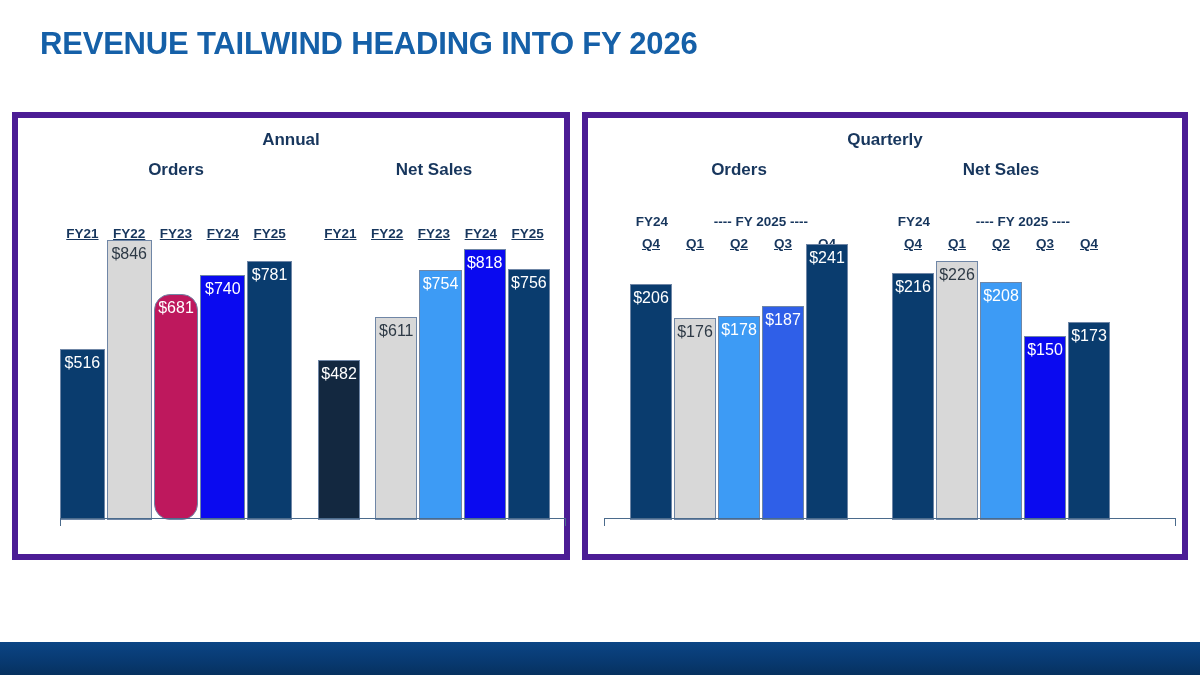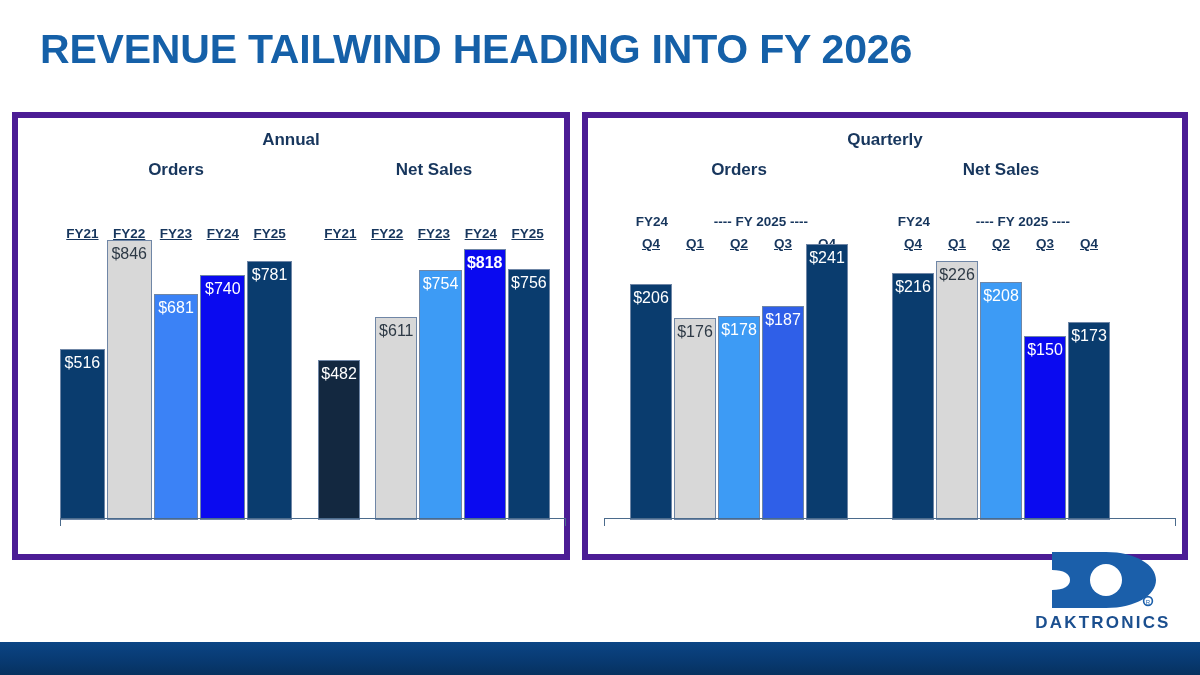--- a/index.html
+++ b/index.html
@@ -24,7 +24,7 @@
     position: absolute;
     left: 40px;
     top: 26px;
-    font-size: 41px;
+    font-size: 31px;
     font-weight: bold;
     letter-spacing: -0.2px;
     color: #1560a8;

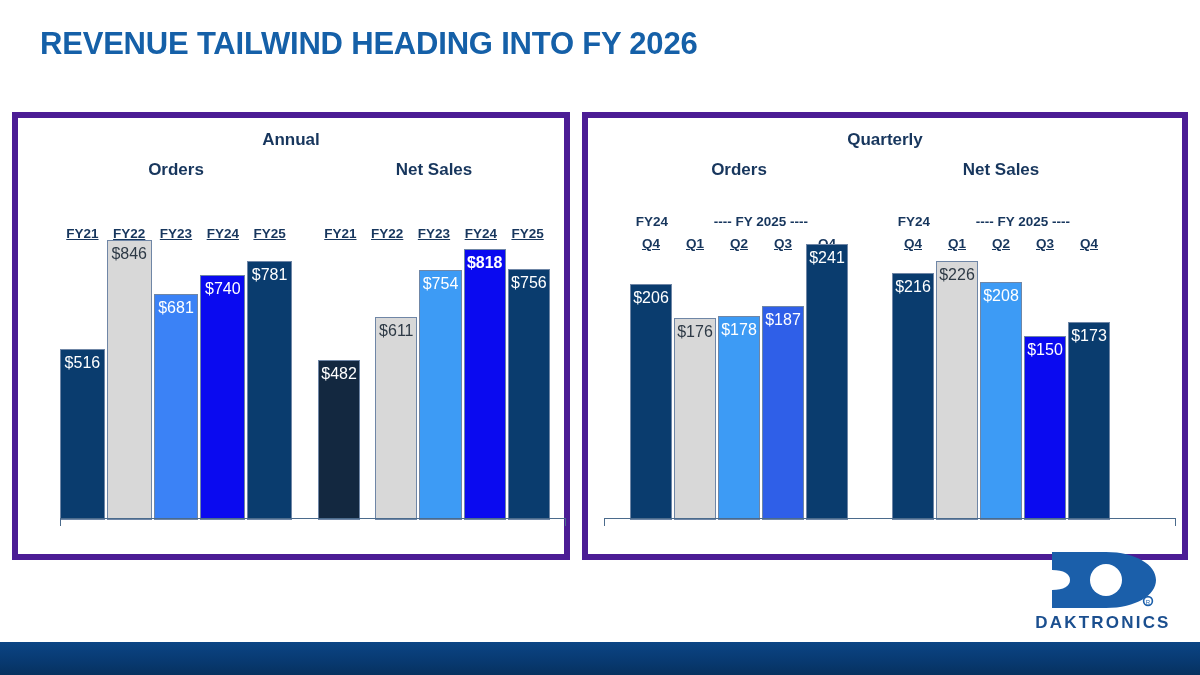--- a/index.html
+++ b/index.html
@@ -241,7 +241,7 @@
                 <span class="bar-label light">$754</span>
               </div>
             </div>
-            <div class="barwrap" style="flex: 1 1 0px; margin-right: 2px; font-weight: bold;">
+            <div class="barwrap" style="flex: 1 1 0px; margin-right: 2px;">
               <div class="bar" style="height: 271px; background: rgb(10, 10, 240);">
                 <span class="bar-label light">$818</span>
               </div>

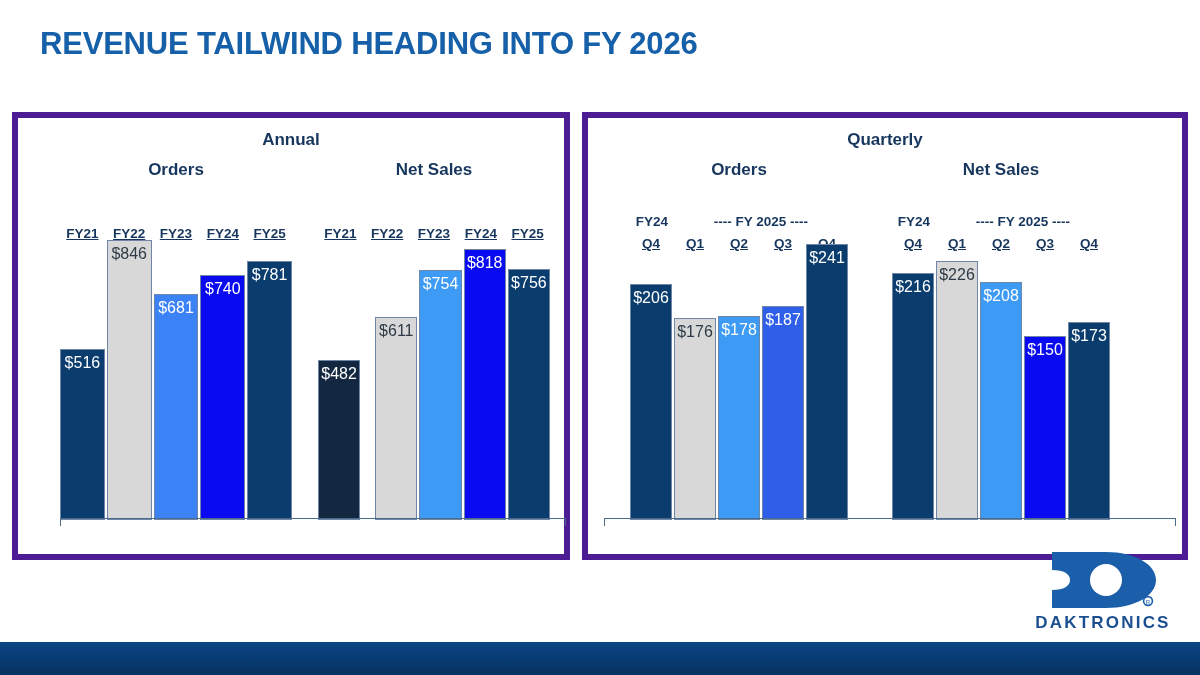--- a/index.html
+++ b/index.html
@@ -197,7 +197,7 @@
               </div>
             </div>
             <div class="barwrap" style="flex: 1 1 0px; margin-right: 2px;">
-              <div class="bar" style="height: 226px; background: #3b82f6;">
+              <div class="bar" style="height: 226px; background: #be185d; border-radius: 16px;">
                 <span class="bar-label light">$681</span>
               </div>
             </div>

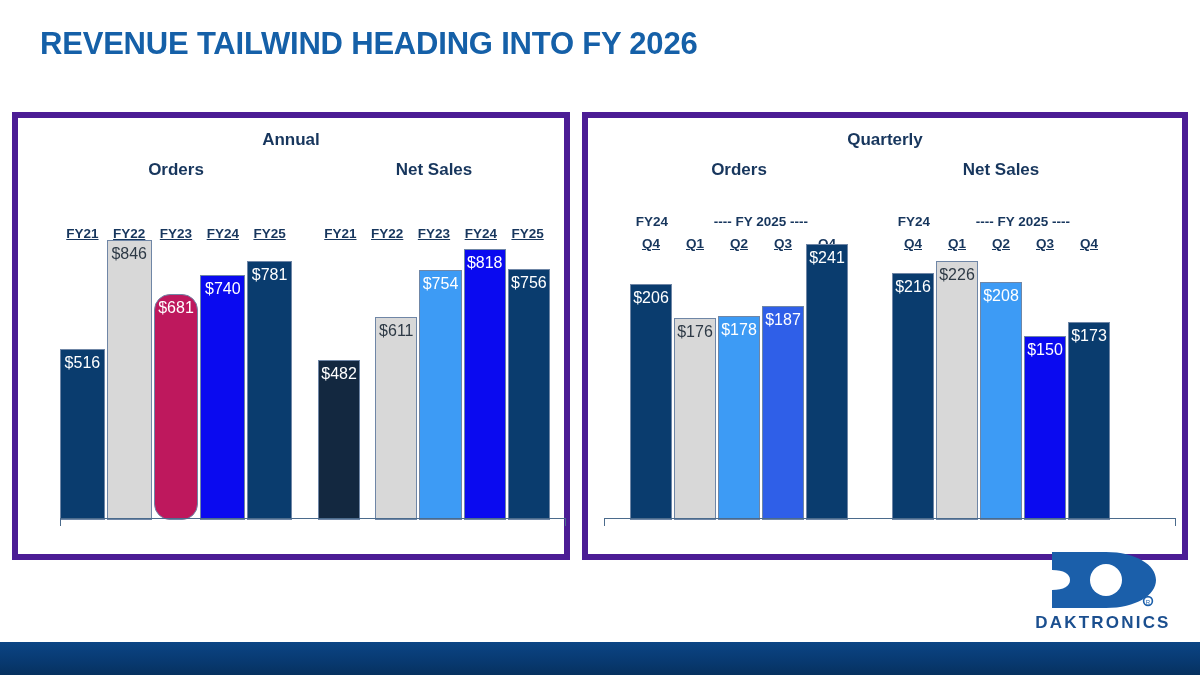--- a/index.html
+++ b/index.html
@@ -352,15 +352,6 @@
     <div class="axis" style="left:16px; width:572px;"></div>
   </div>
 
-  <div id="logo">
-    <svg id="logo-mark" width="118" height="62" viewBox="0 0 118 62">
-      <path d="M8 3 H62 C92 3 112 16 112 31 C112 46 92 59 62 59 H8 V41 C20 41 26 37 26 31 C26 25 20 21 8 21 Z" fill="#1b5faa"></path>
-      <circle cx="62" cy="31" r="16" fill="#ffffff"></circle>
-      <circle cx="104" cy="52" r="4.4" fill="none" stroke="#1b5faa" stroke-width="1.6"></circle>
-      <text x="104" y="55" font-size="6" fill="#1b5faa" text-anchor="middle" font-family="Liberation Sans, sans-serif">R</text>
-    </svg>
-    <div id="logo-text">DAKTRONICS</div>
-  </div>
 
   <div id="footer"></div>
 </div>

